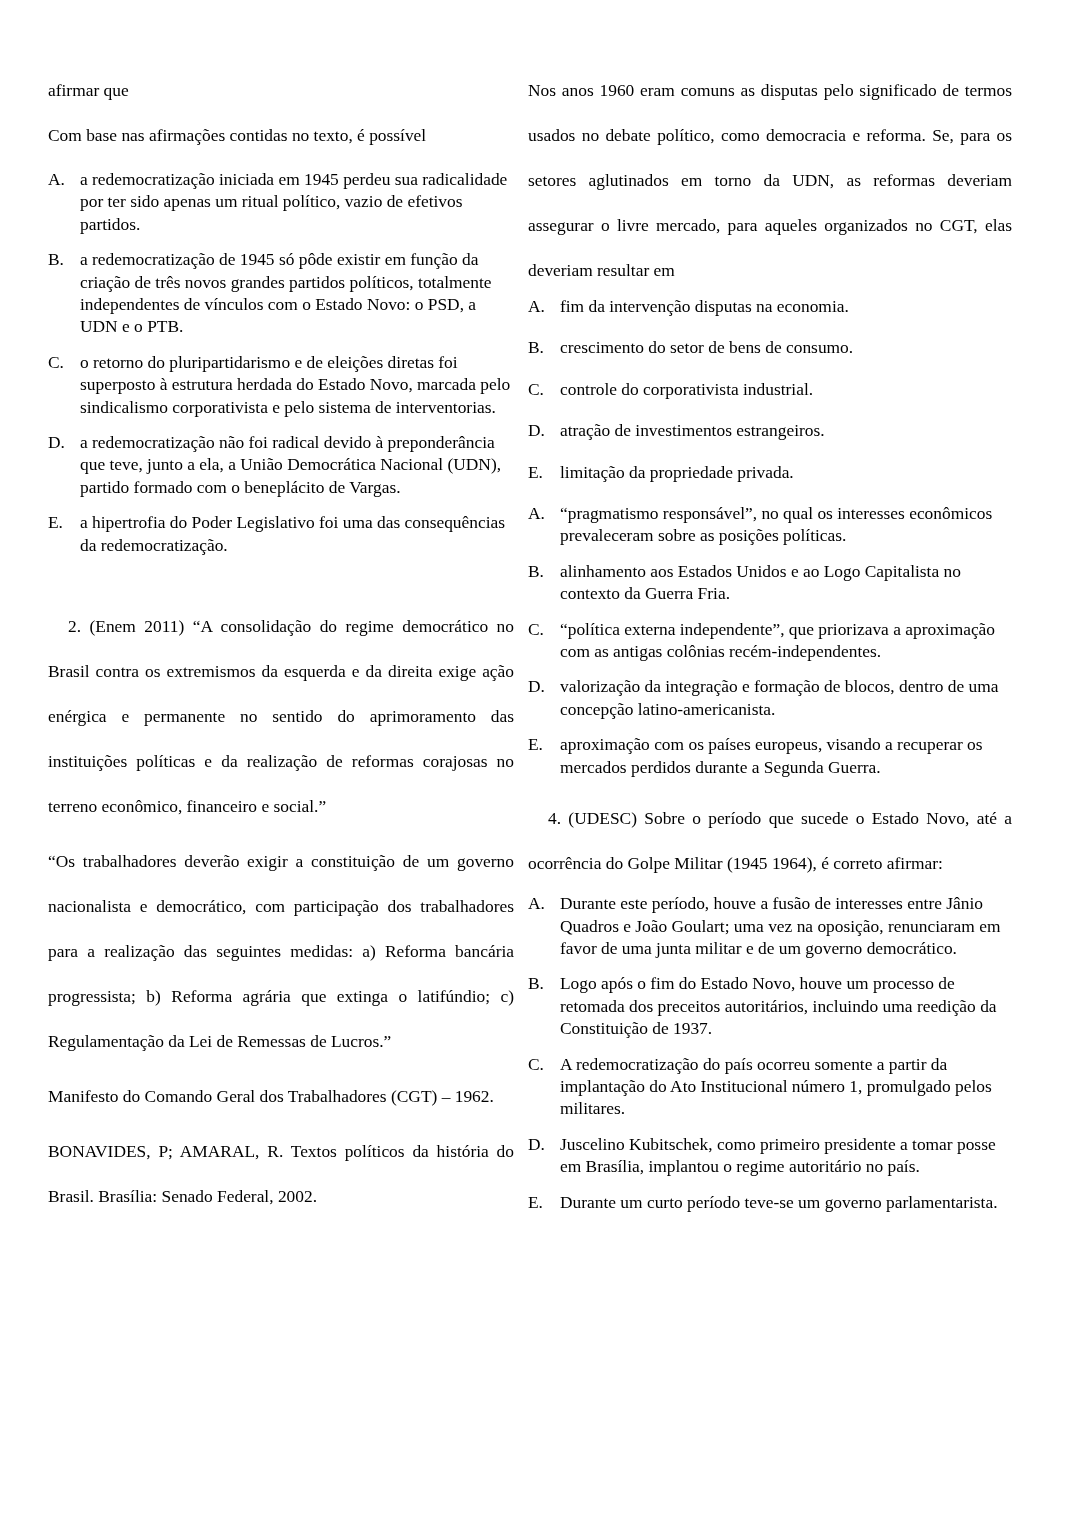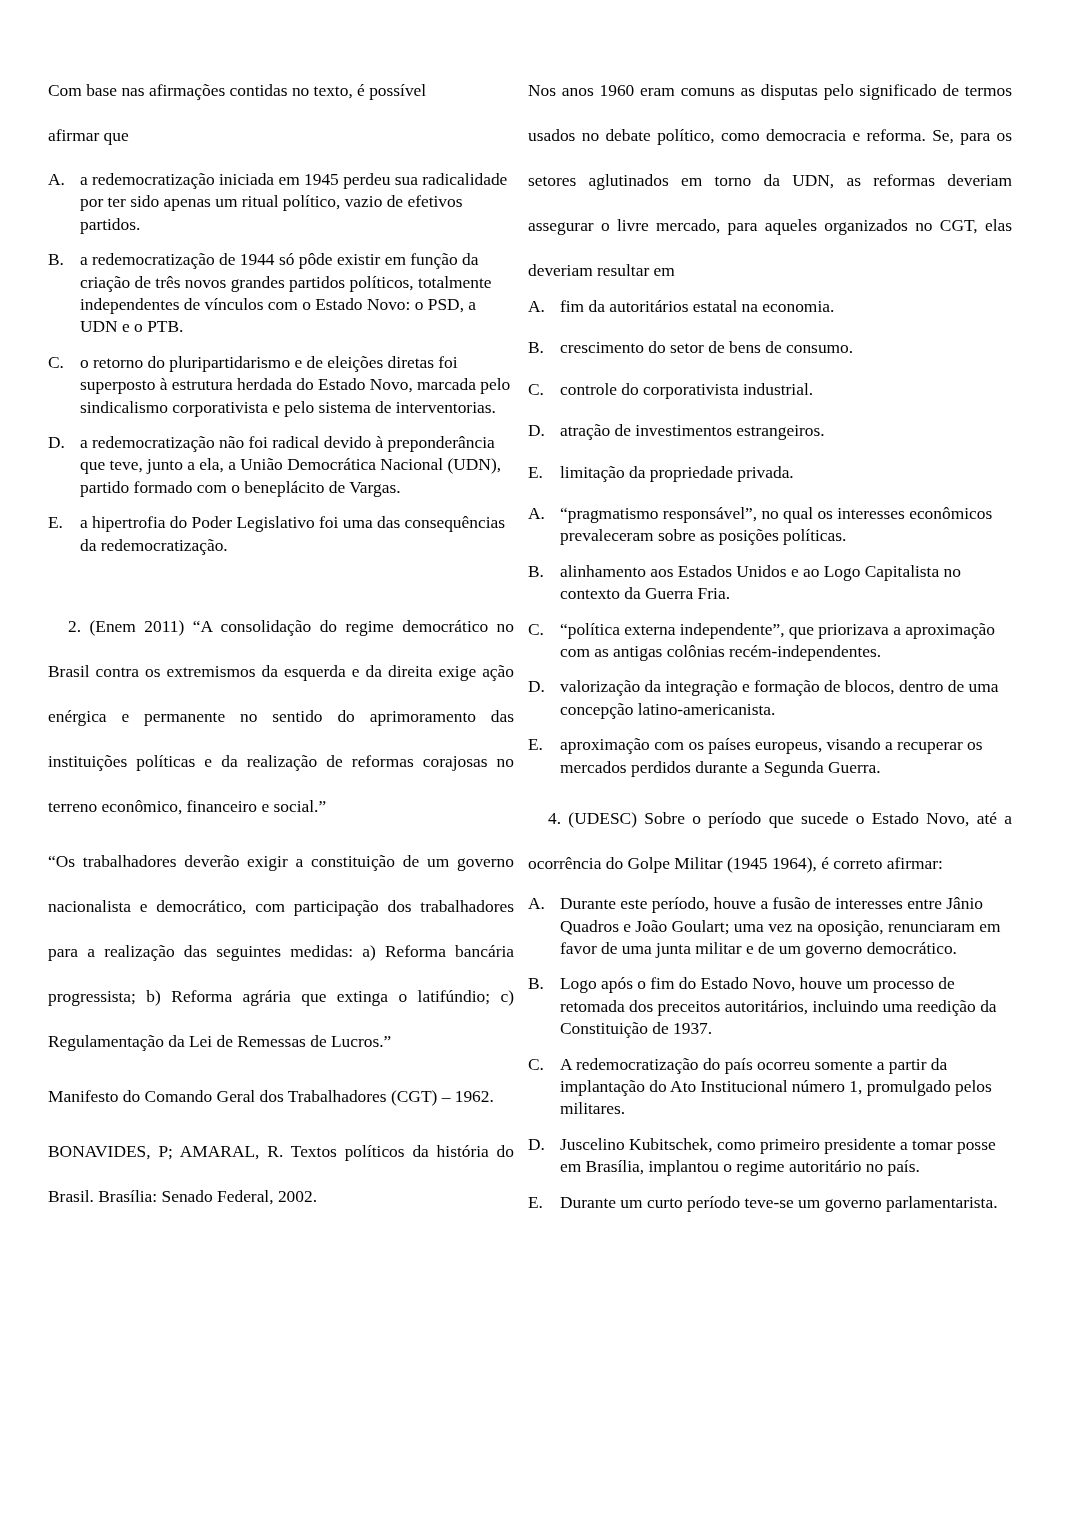--- a/index.html
+++ b/index.html
@@ -72,9 +72,9 @@
 
   <div class="col col-left">
 
+    <p class="para">afirmar que</p>
+
     <p class="para">Com base nas afirmações contidas no texto, é possível</p>
-
-    <p class="para">afirmar que</p>
 
     <ul class="opts" style="margin-top:10px;">
       <li class="opt">

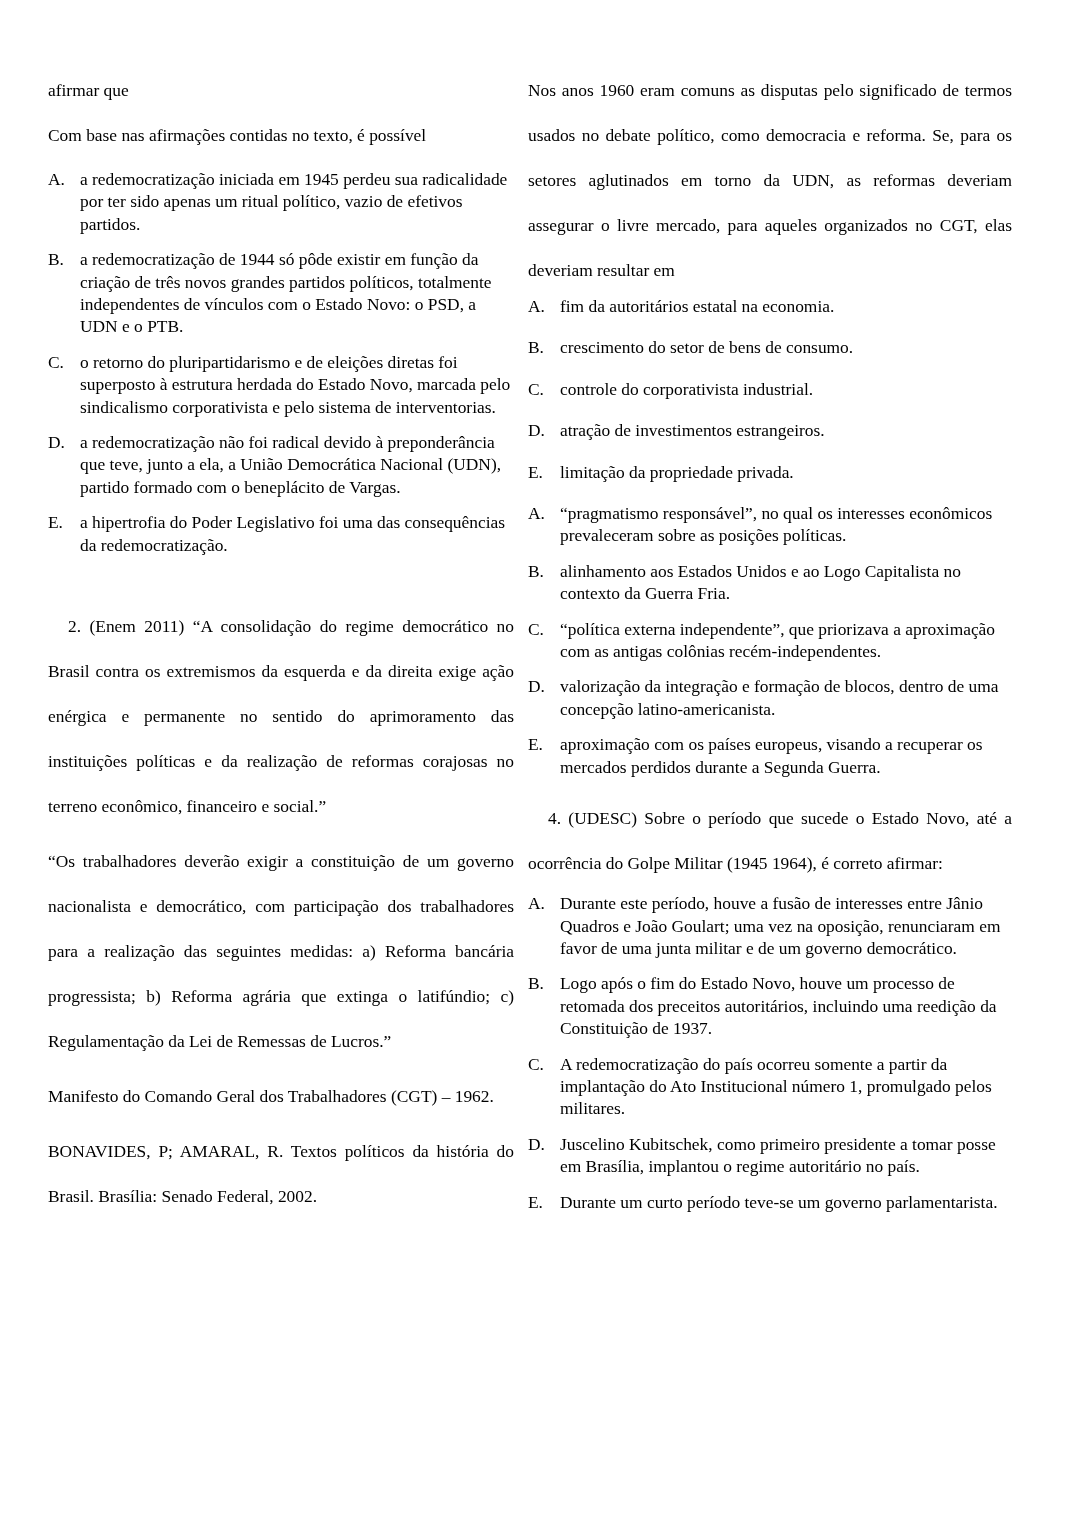--- a/index.html
+++ b/index.html
@@ -83,7 +83,7 @@
       </li>
       <li class="opt">
         <span class="opt-letter">B.</span>
-        <span class="opt-text">a redemocratização de 1944 só pôde existir em função da criação de três novos grandes partidos políticos, totalmente independentes de vínculos com o Estado Novo: o PSD, a UDN e o PTB.</span>
+        <span class="opt-text">a redemocratização de 1945 só pôde existir em função da criação de três novos grandes partidos políticos, totalmente independentes de vínculos com o Estado Novo: o PSD, a UDN e o PTB.</span>
       </li>
       <li class="opt">
         <span class="opt-letter">C.</span>

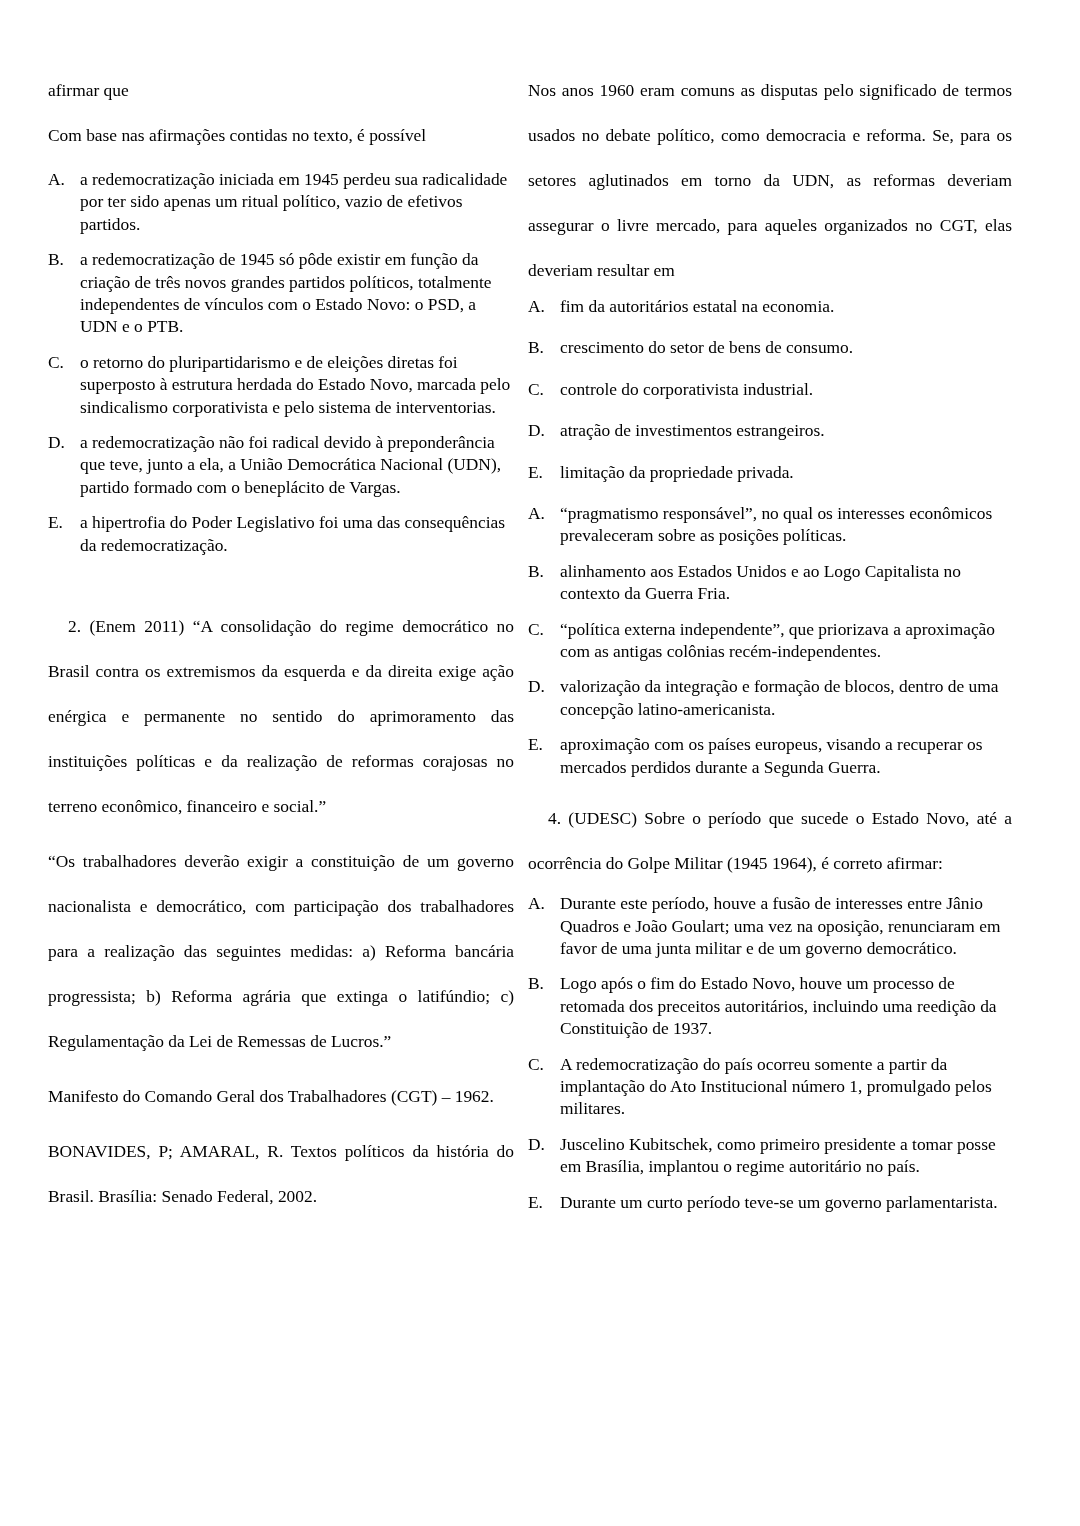--- a/index.html
+++ b/index.html
@@ -117,7 +117,7 @@
     <ul class="opts single" style="margin-top:2px;">
       <li class="opt">
         <span class="opt-letter">A.</span>
-        <span class="opt-text">fim da autoritários estatal na economia.</span>
+        <span class="opt-text">fim da intervenção disputas na economia.</span>
       </li>
       <li class="opt">
         <span class="opt-letter">B.</span>

